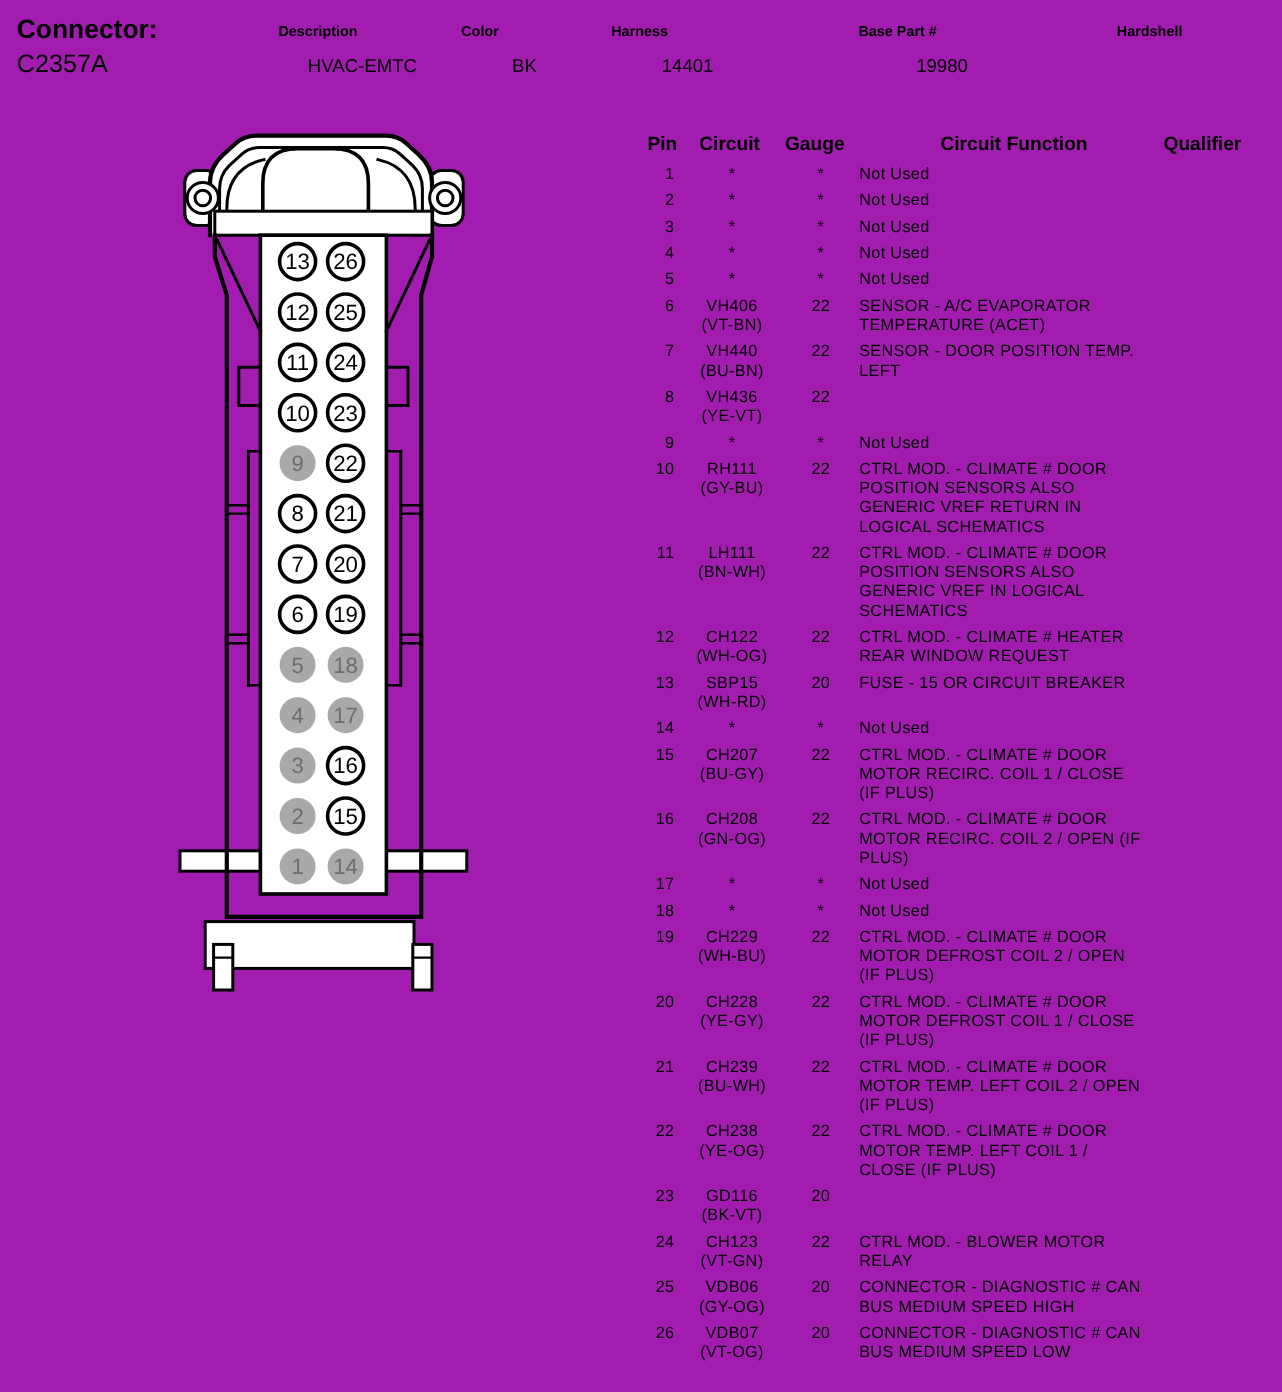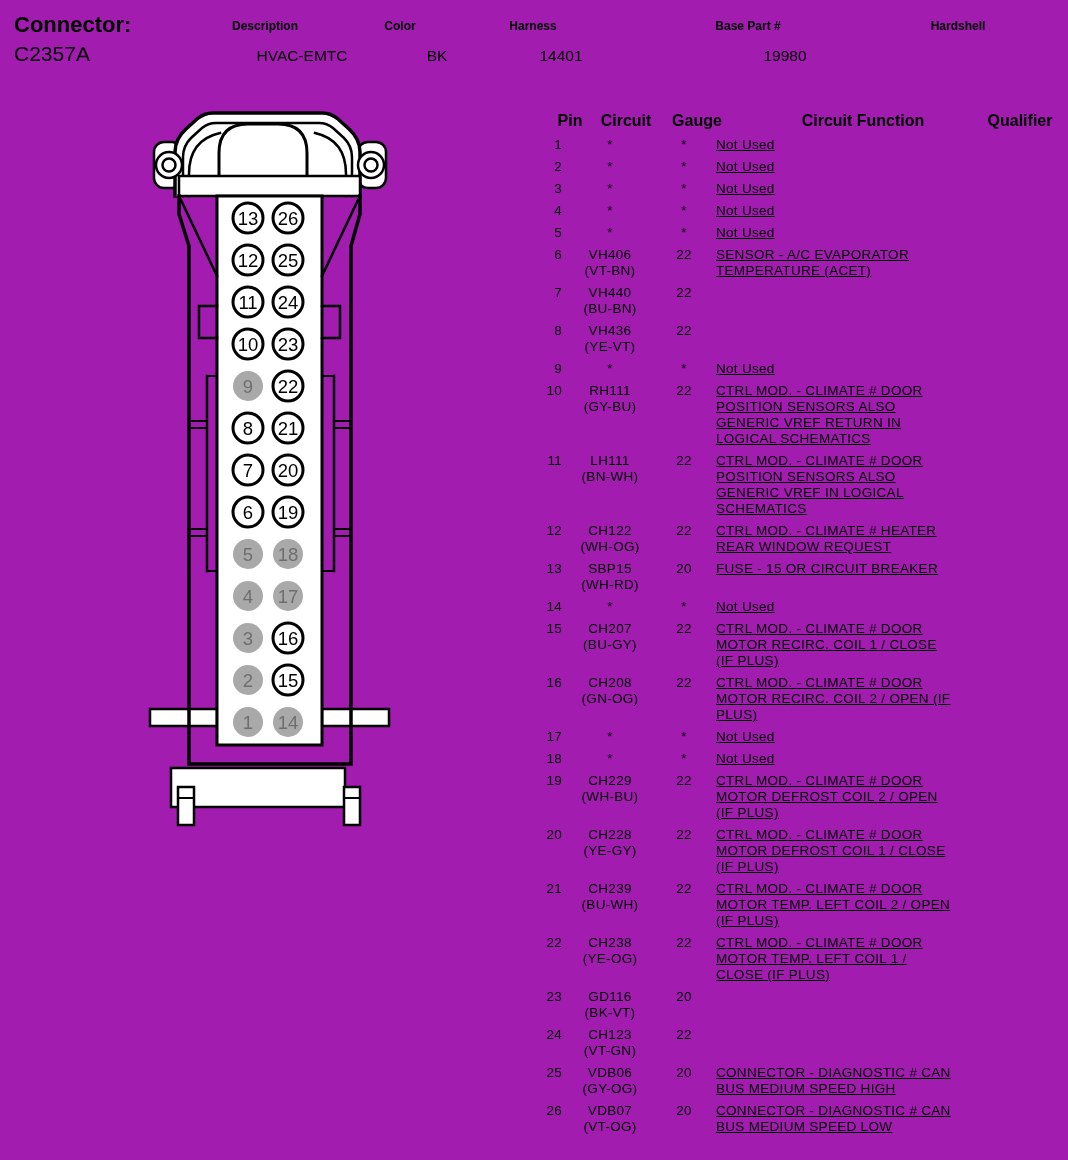--- a/index.html
+++ b/index.html
@@ -43,7 +43,7 @@
   <div class="hdr-value" style="left:400px">BK</div>
 
   <div class="hdr-label" style="left:533px">Harness</div>
-  <div class="hdr-value" style="left:524px">14401</div>
+  <div class="hdr-value" style="left:536px">14401</div>
 
   <div class="hdr-label" style="left:748px">Base Part #</div>
   <div class="hdr-value" style="left:748px">19980</div>

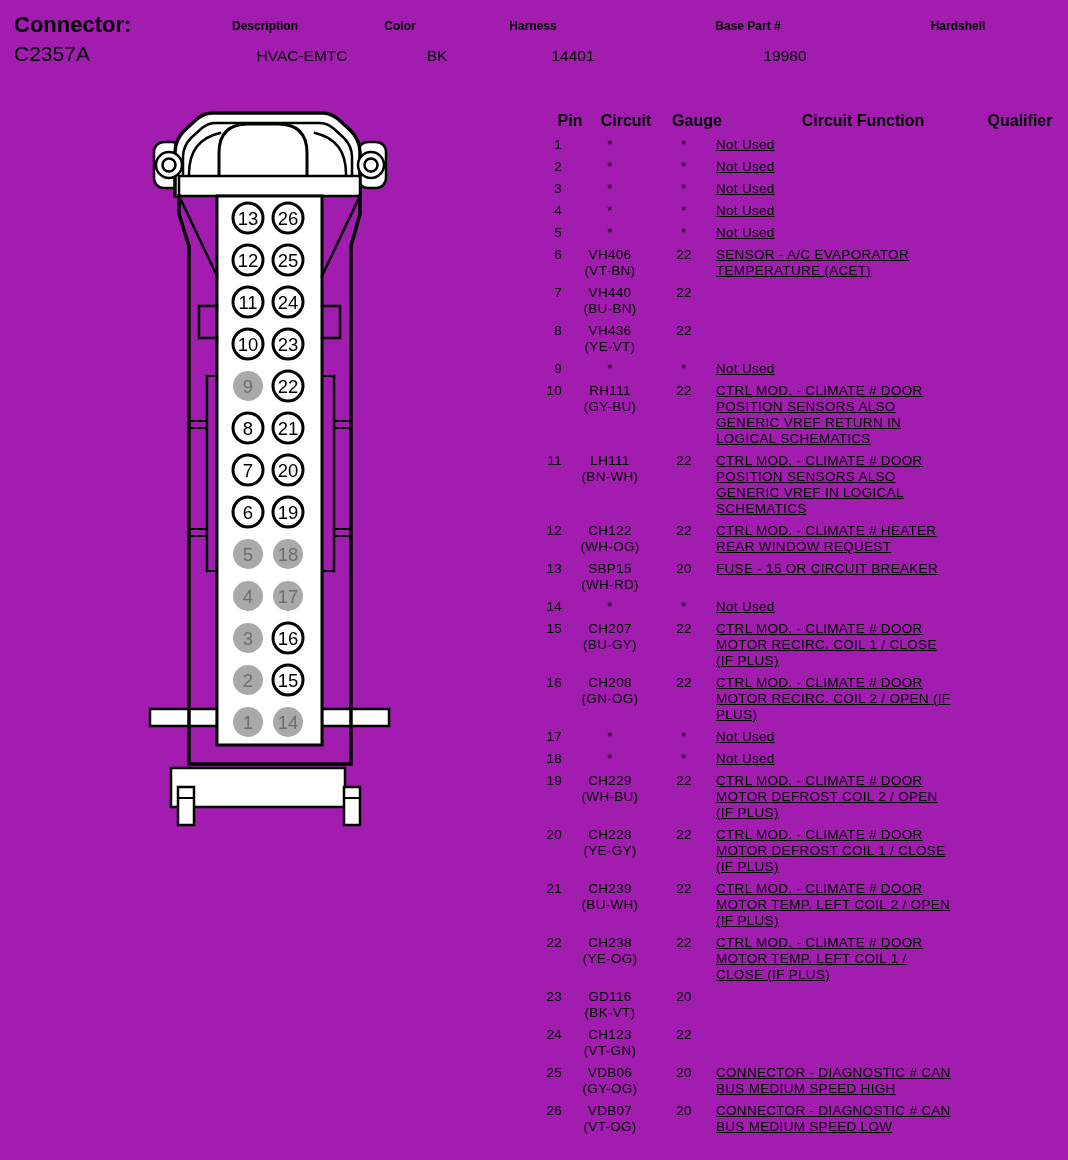--- a/index.html
+++ b/index.html
@@ -13,7 +13,7 @@
   .hdr-value  { position:absolute; top:47px; font-size:15.5px; transform:translateX(-50%); white-space:nowrap;margin-left:37px; }
 
   
-  .col-hdr { position:absolute; top:112px; font-size:16px; font-weight:bold; transform:translateX(-50%); white-space:nowrap;margin-left:18px; }
+  .col-hdr { position:absolute; top:112px; font-size:16px; font-weight:bold; transform:translateX(-50%); white-space:nowrap; }
 
   
   .rows { position:absolute; left:536px; top:137px; width:528px; }

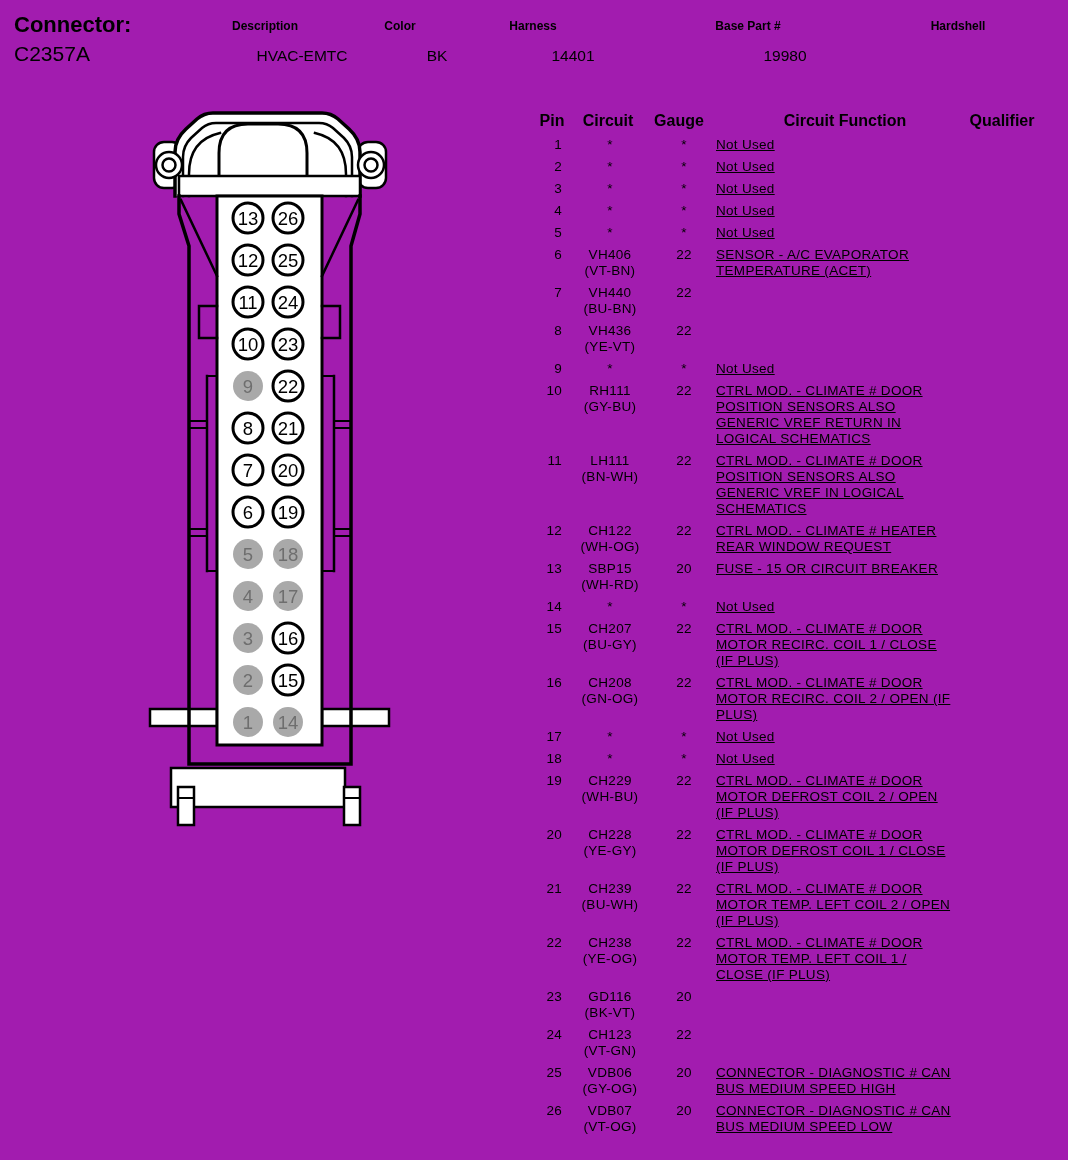--- a/index.html
+++ b/index.html
@@ -21,7 +21,7 @@
   .c-pin     { width:26px;  text-align:right; flex:none; }
   .c-circuit { width:96px;  text-align:center; white-space:pre-line; flex:none; }
   .c-gauge   { width:52px;  text-align:center; flex:none; }
-  .c-func    { width:256px; margin-left:6px; white-space:pre-line; flex:none;text-decoration:underline; }
+  .c-func    { width:256px; margin-left:6px; white-space:pre-line; flex:none; }
   .c-qual    { flex:1; text-align:center; }
 
   

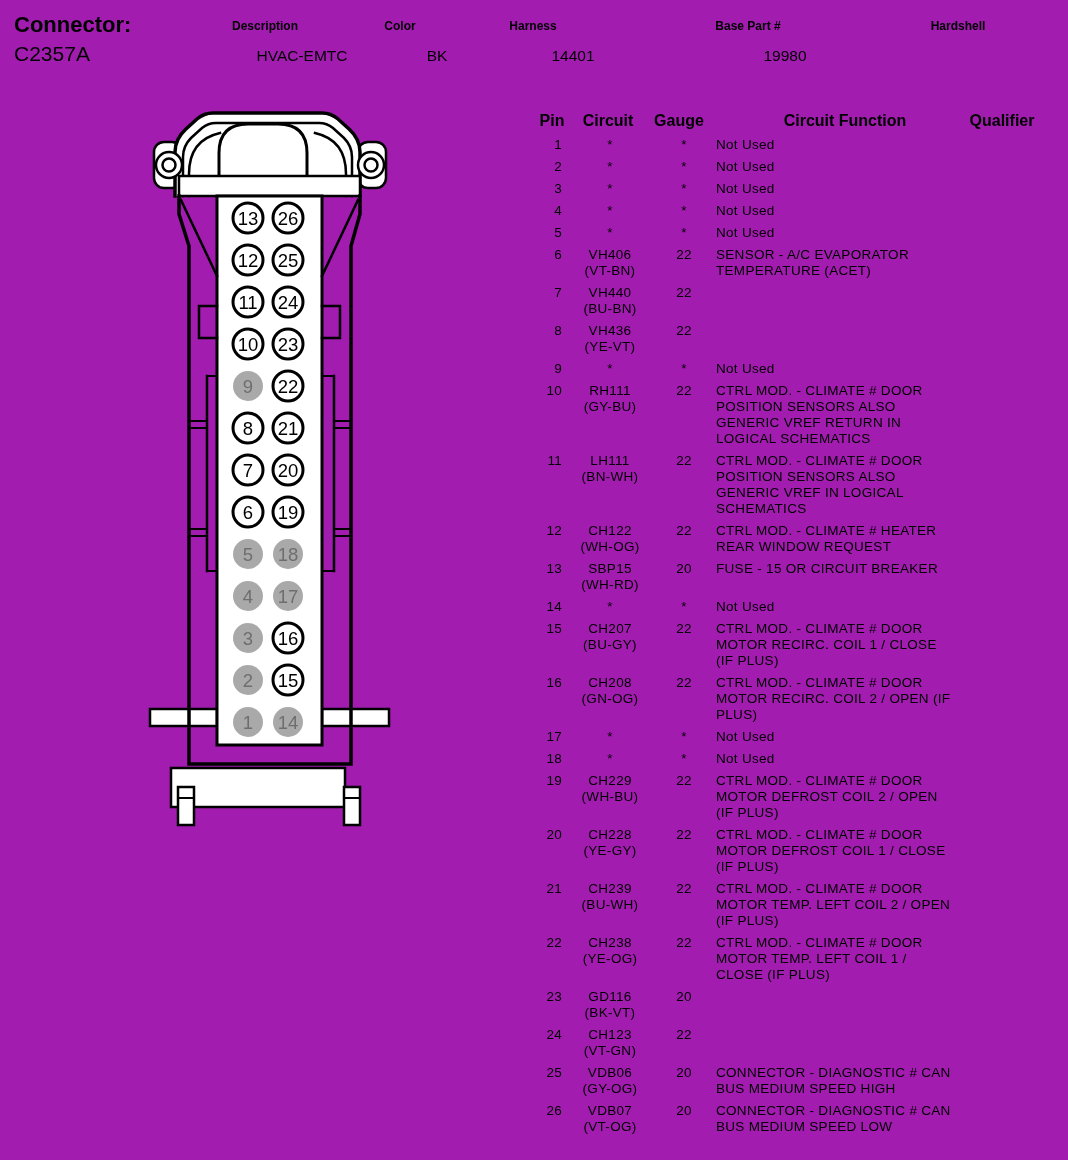--- a/index.html
+++ b/index.html
@@ -201,6 +201,8 @@
         <div class="c-circuit">VH440
 (BU-BN)</div>
         <div class="c-gauge">22</div>
+        <div class="c-func">SENSOR - DOOR POSITION TEMP.
+LEFT</div>
         <div class="c-qual"></div>
       </div>
       <div class="prow">

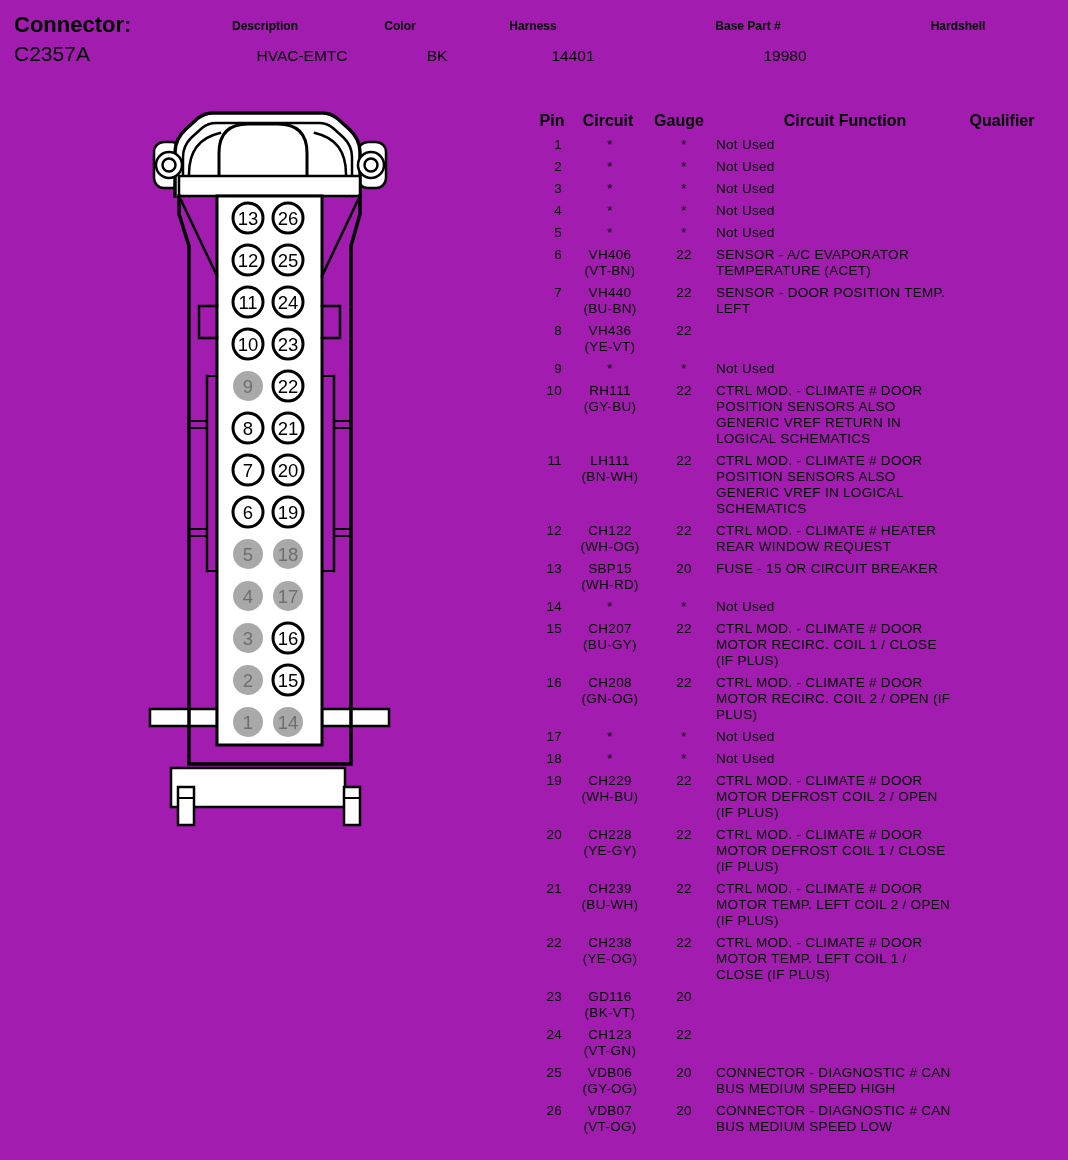--- a/index.html
+++ b/index.html
@@ -351,6 +351,8 @@
         <div class="c-circuit">CH123
 (VT-GN)</div>
         <div class="c-gauge">22</div>
+        <div class="c-func">CTRL MOD. - BLOWER MOTOR
+RELAY</div>
         <div class="c-qual"></div>
       </div>
       <div class="prow">

